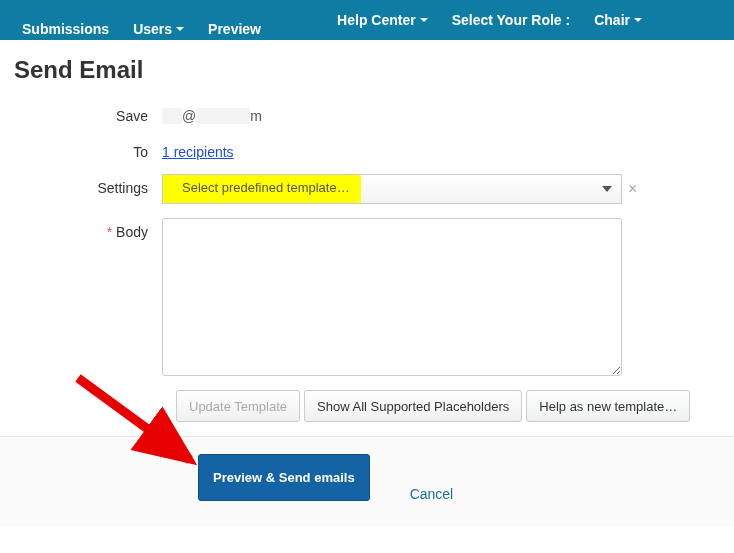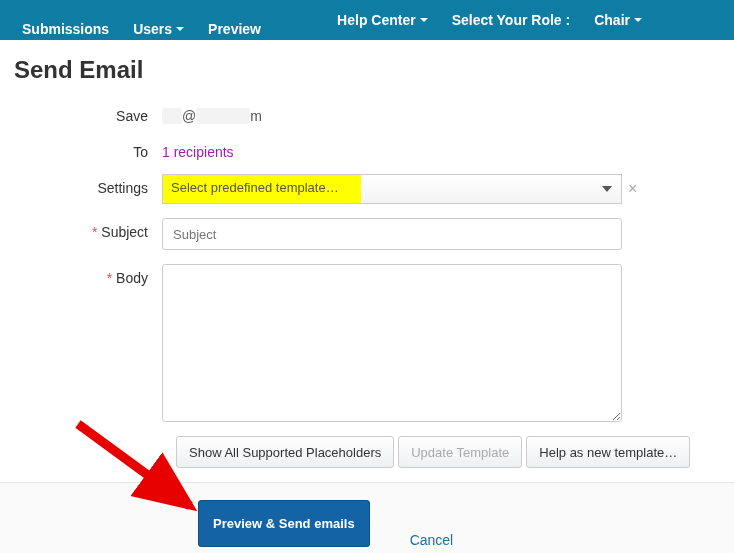--- a/index.html
+++ b/index.html
@@ -68,7 +68,7 @@
     height: 16px;
     border-radius: 2px;
   }
-  .link { color: #a21caf; cursor: pointer; }
+  .link { color: #1d4ed8; cursor: pointer; text-decoration: underline; }
   .select-wrap {
     position: relative;
     flex: 1;

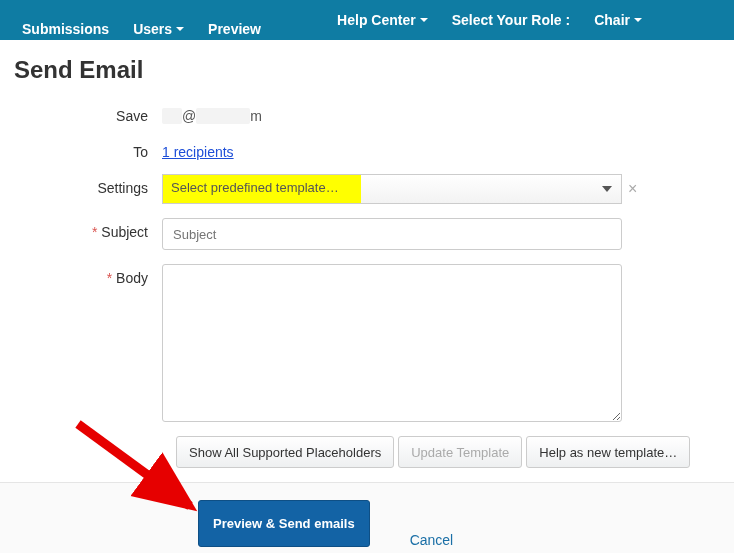--- a/index.html
+++ b/index.html
@@ -103,7 +103,7 @@
   }
   .sel-text {
     position: absolute;
-    left: 9px; top: 6px;
+    left: 20px; top: 6px;
     font-size: 13px;
     color: #555;
     pointer-events: none;

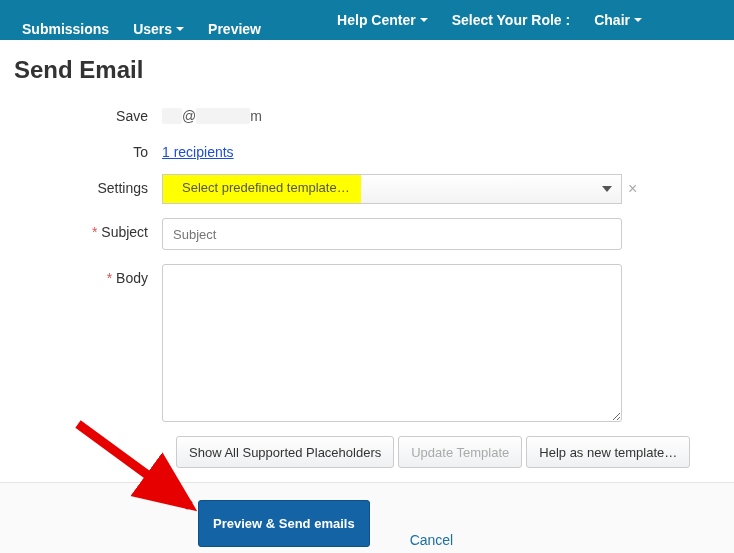--- a/index.html
+++ b/index.html
@@ -252,14 +252,6 @@
     </div>
   </div>
 
-  <div class="form-row">
-    <div class="form-label">
-      <span class="req">*</span> <span>Subject</span>
-    </div>
-    <div class="form-field">
-      <input type="text" class="text-input" placeholder="Subject" value="" style="">
-    </div>
-  </div>
 
   <div class="form-row">
     <div class="form-label">

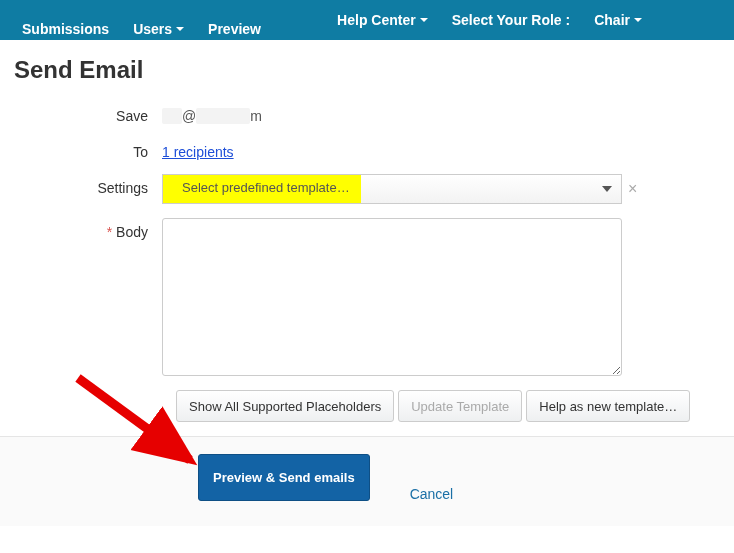--- a/index.html
+++ b/index.html
@@ -263,8 +263,8 @@
   </div>
 
   <div class="btn-row">
+    <button class="btn" disabled="">Update Template</button>
     <button class="btn">Show All Supported Placeholders</button>
-    <button class="btn" disabled="">Update Template</button>
     <button class="btn">Help as new template…</button>
   </div>
 </div>

